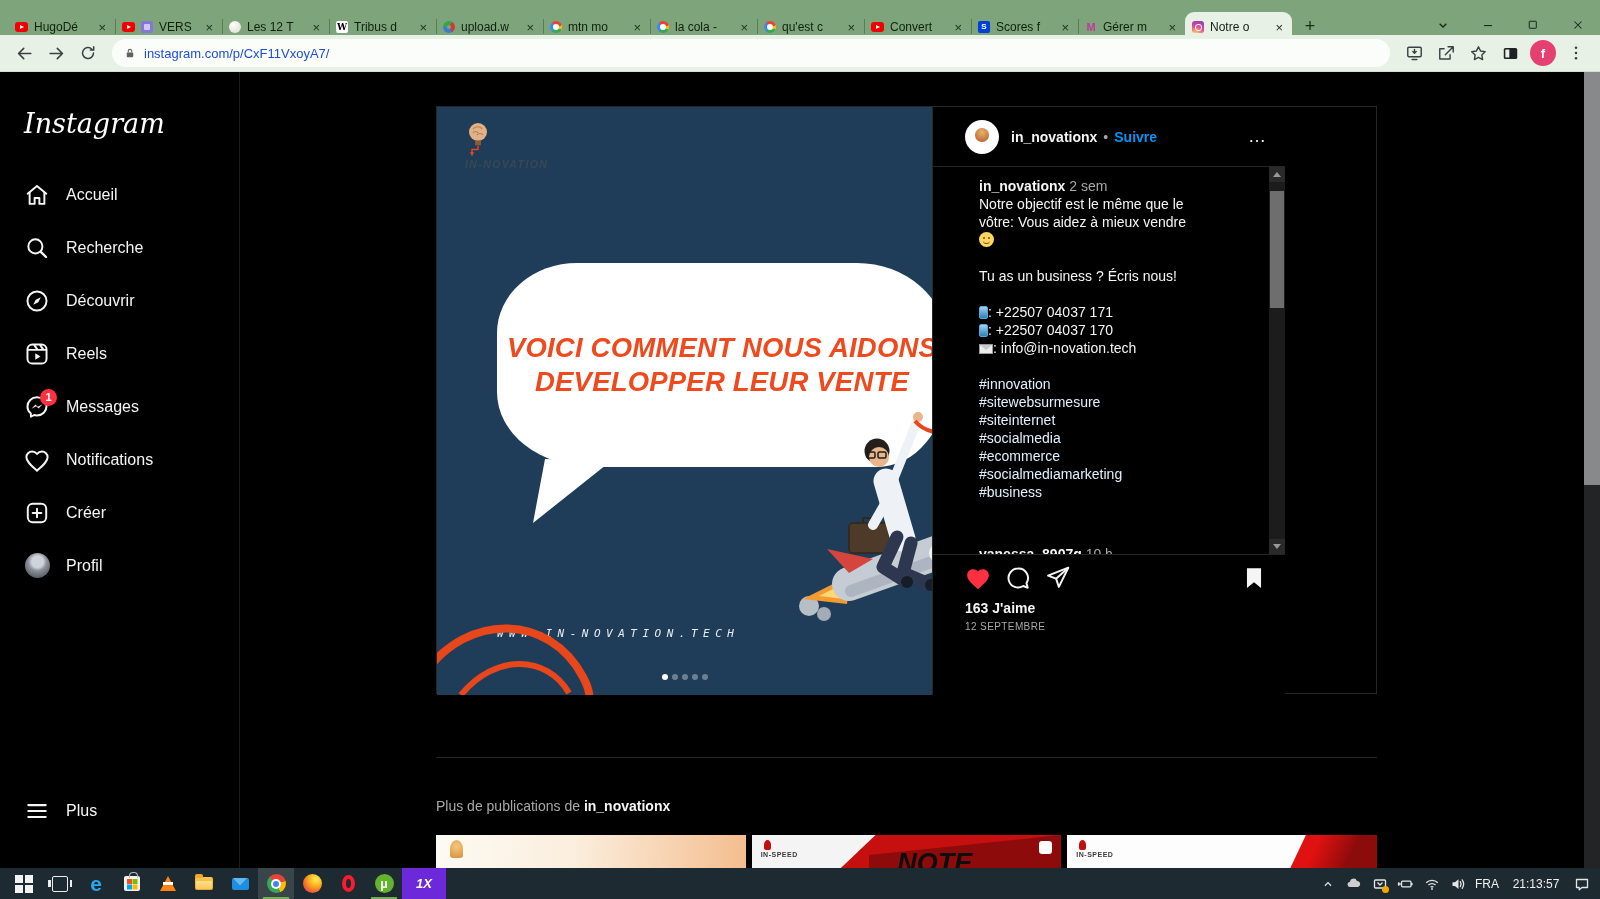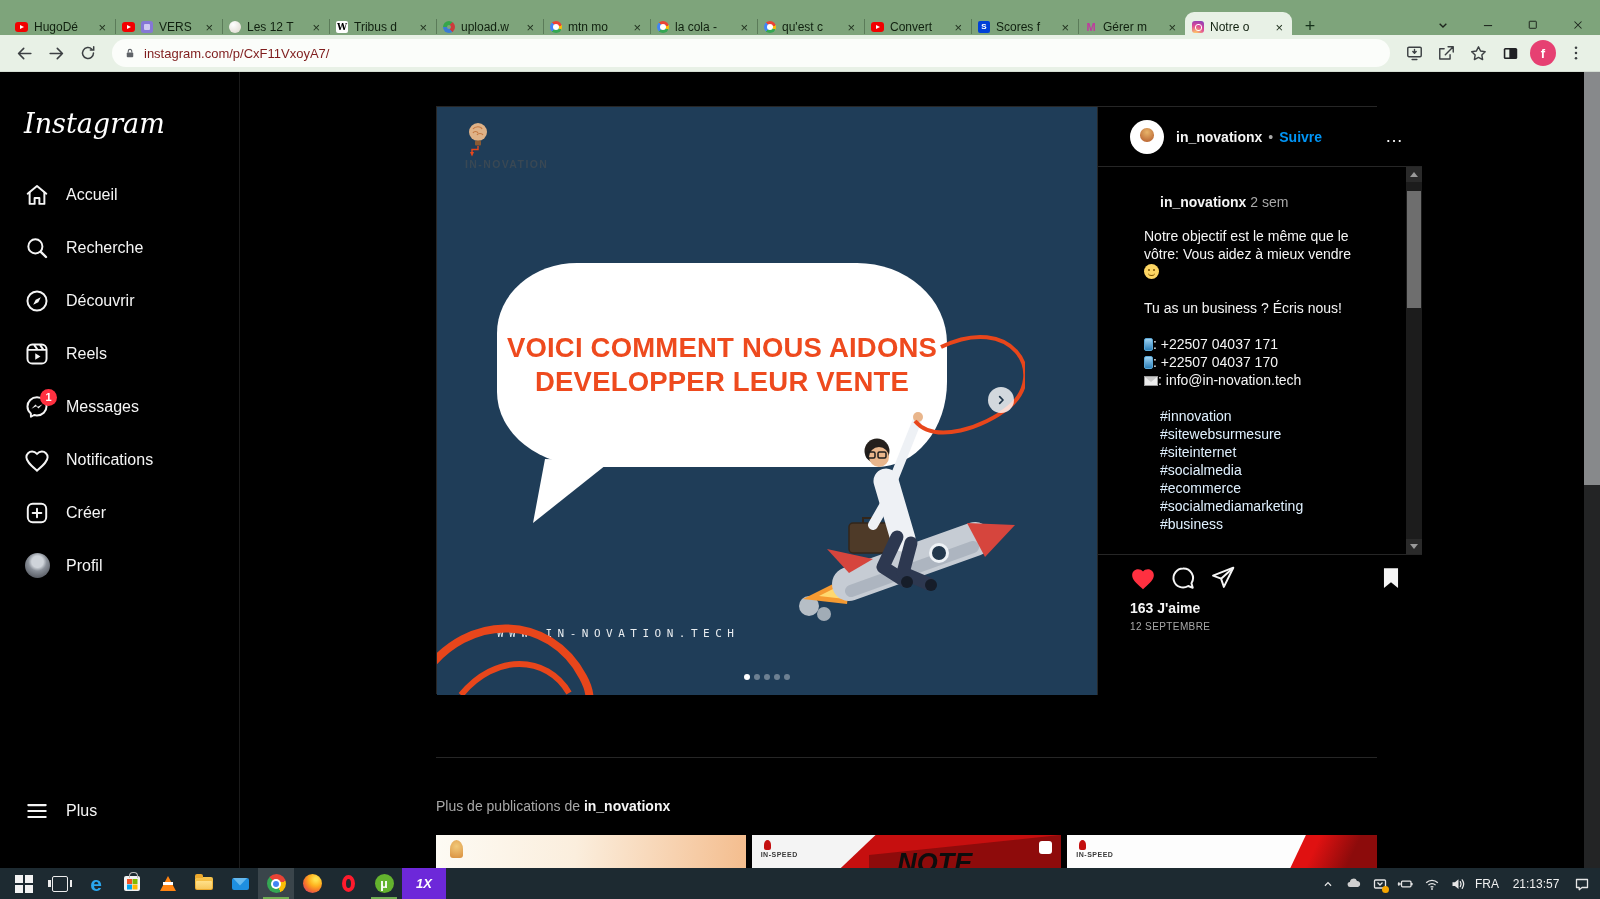--- a/index.html
+++ b/index.html
@@ -37,7 +37,7 @@
   .toolbar{position:absolute;left:0;top:35px;width:1600px;height:37px;background:#e8f1e6;display:flex;align-items:center;padding:0 8px;border-bottom:1px solid rgba(0,0,0,.08);}
   .tbtn{width:32px;height:32px;display:flex;align-items:center;justify-content:center;flex:none;}
   .urlbar{flex:1;height:28px;background:#fbfdfa;border-radius:14px;margin:0 8px;display:flex;align-items:center;padding:0 12px;}
-  .url{font-size:13px;color:#7f1d1d;margin-left:8px;}
+  .url{font-size:13px;color:#1d4ed8;margin-left:8px;}
   .chrome-avatar{width:26px;height:26px;border-radius:50%;background:#e64072;color:#fff;font-weight:700;font-size:13px;display:flex;align-items:center;justify-content:center;margin:0 4px;}
 
   

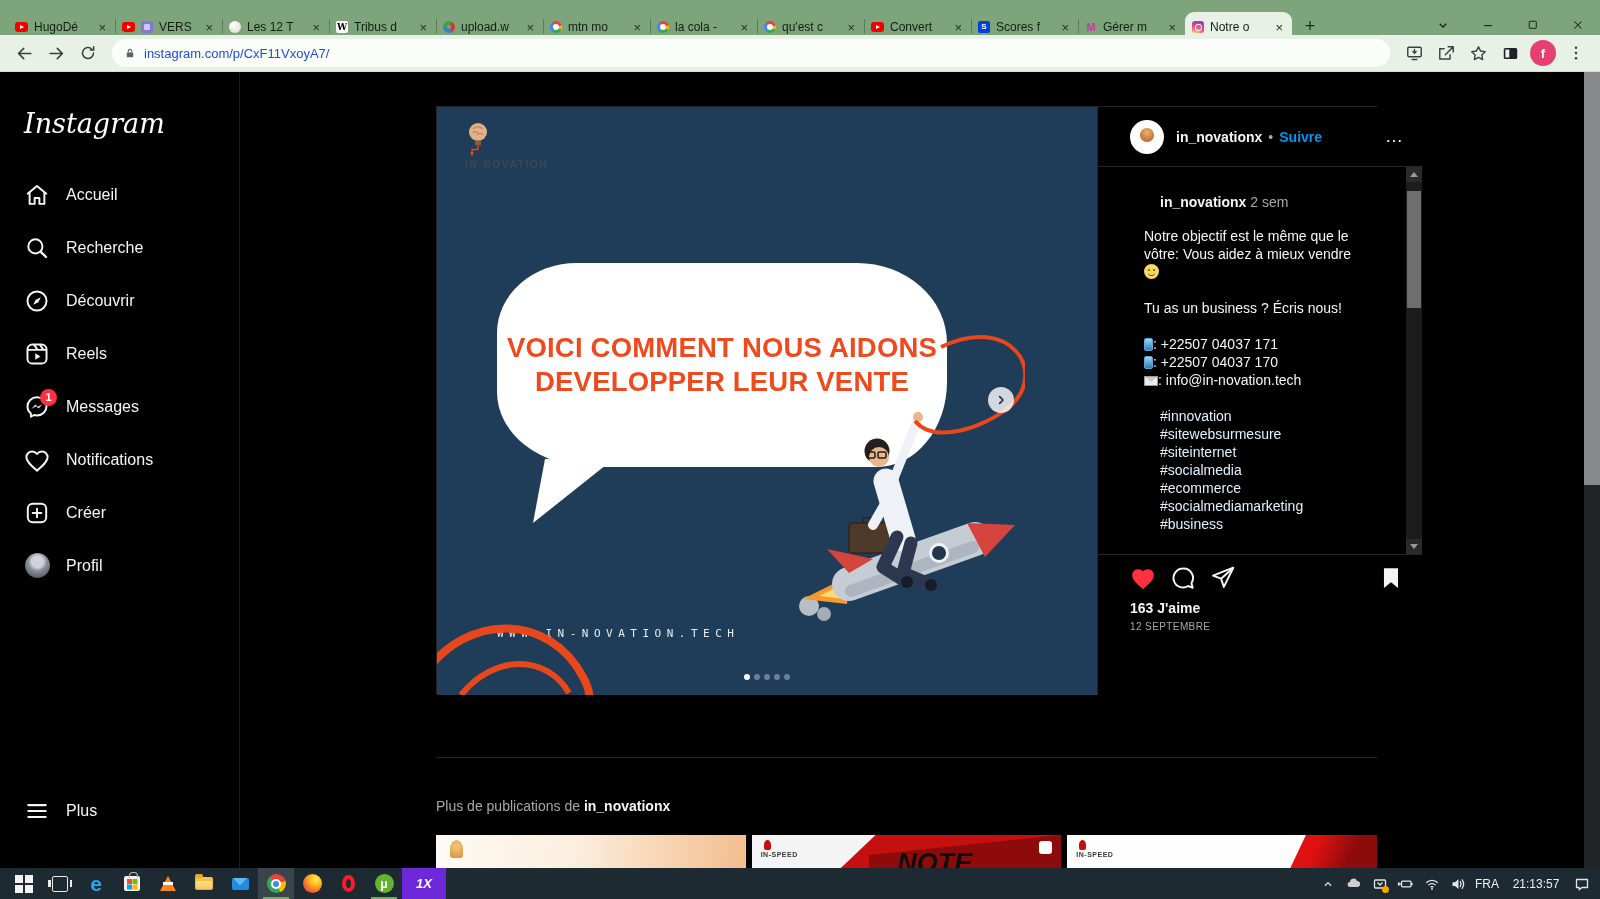--- a/index.html
+++ b/index.html
@@ -54,7 +54,7 @@
 
   
   .card{position:absolute;left:436px;top:34px;width:941px;height:588px;border:1px solid #262626;background:#000;display:flex;}
-  .pimg{position:relative;width:660px;height:588px;background:#1f3d58;overflow:hidden;flex:none;}
+  .pimg{position:relative;width:495px;height:588px;background:#1f3d58;overflow:hidden;flex:none;font-style:italic;}
   .brand{position:absolute;left:28px;top:14px;z-index:2;display:flex;flex-direction:column;}
   .brand-text{font-size:10.5px;font-weight:700;letter-spacing:1.4px;color:#394854;margin-top:1px;}
   .bubble{position:absolute;left:60px;top:156px;width:450px;height:204px;background:#fff;border-radius:80px 90px 70px 95px / 70px 80px 85px 75px;z-index:1;}

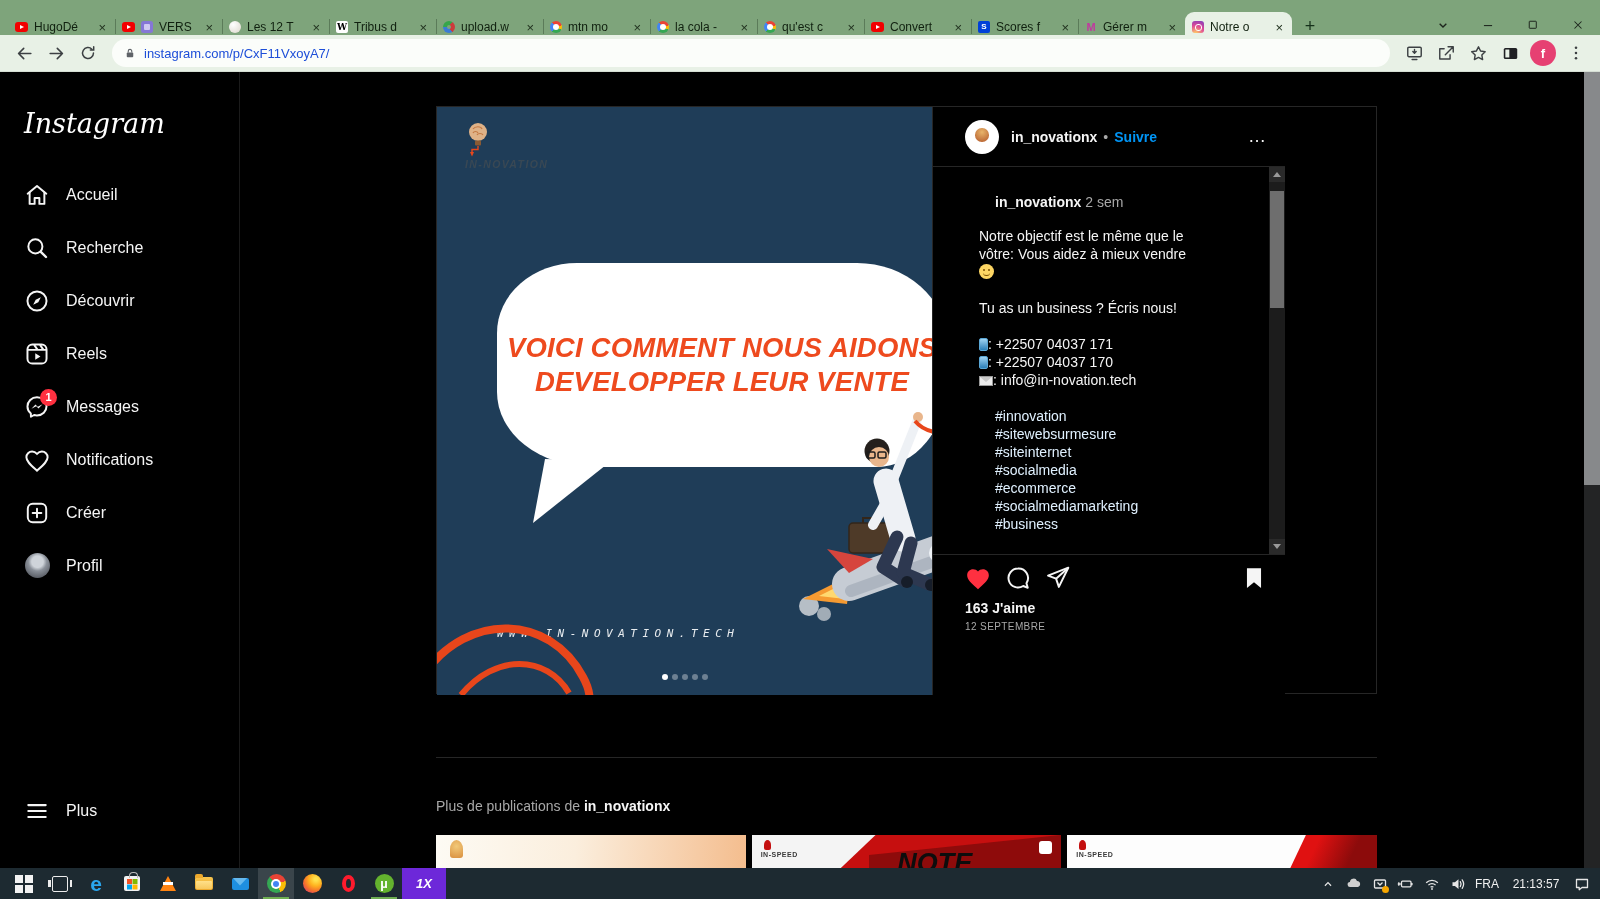--- a/index.html
+++ b/index.html
@@ -82,7 +82,7 @@
   .cbody{font-size:14px;line-height:18px;color:#f5f5f5;width:224px;}
   .gray{color:#a8a8a8;font-weight:400;}
   .cap-p{margin:0 0 18px 0;}
-  .cap-p.tight{margin:16px;}
+  .cap-p.tight{margin:0;}
   .hash{color:#e0f1ff;}
   .contact-line{display:block;}
   .v-avatar{width:33px;height:33px;border-radius:50%;background:radial-gradient(circle at 50% 38%,#caa06c 0 30%,#6f4f33 55%,#2f4f3a 100%);}

